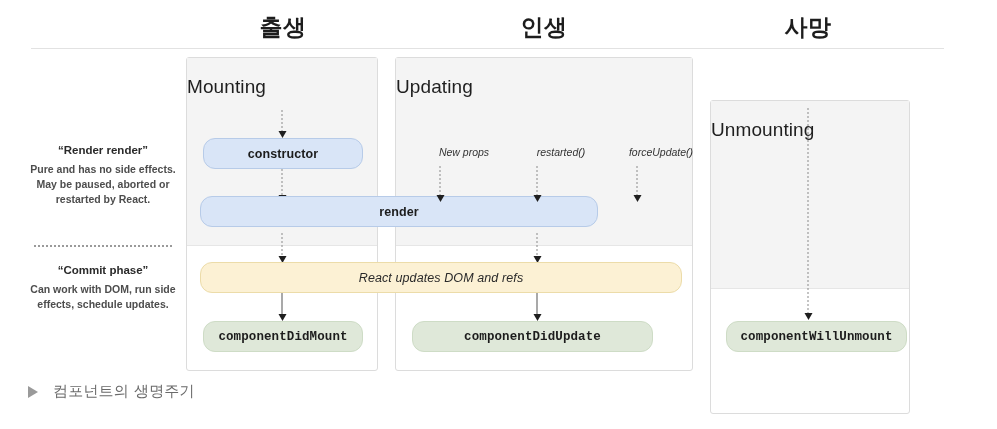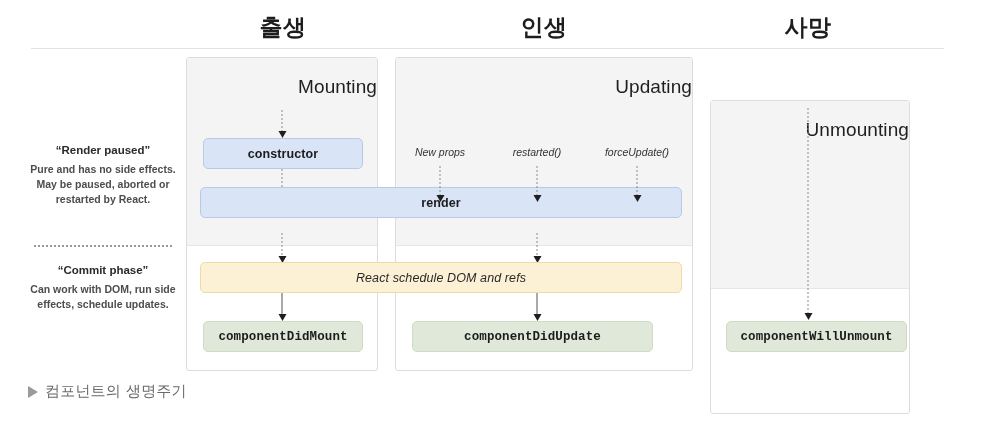--- a/index.html
+++ b/index.html
@@ -101,7 +101,7 @@
     top: 18px;
     left: 0;
     right: 0;
-    text-align: right;
+    text-align: left;
     font-size: 19px;
     font-weight: 400;
     color: #1f1f1f;

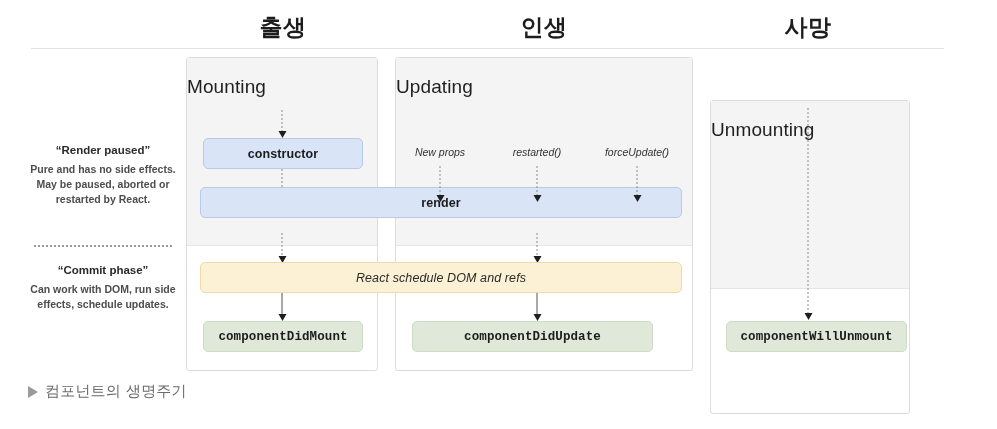--- a/index.html
+++ b/index.html
@@ -203,7 +203,7 @@
   <div class="top-rule"></div>
 
   <div class="phase-note" style="top:143px;">
-    <div class="phase-title">“Render paused”</div>
+    <div class="phase-title">“Render render”</div>
     <div class="phase-desc">Pure and has no side effects. May be paused, aborted or restarted by React.</div>
   </div>
 

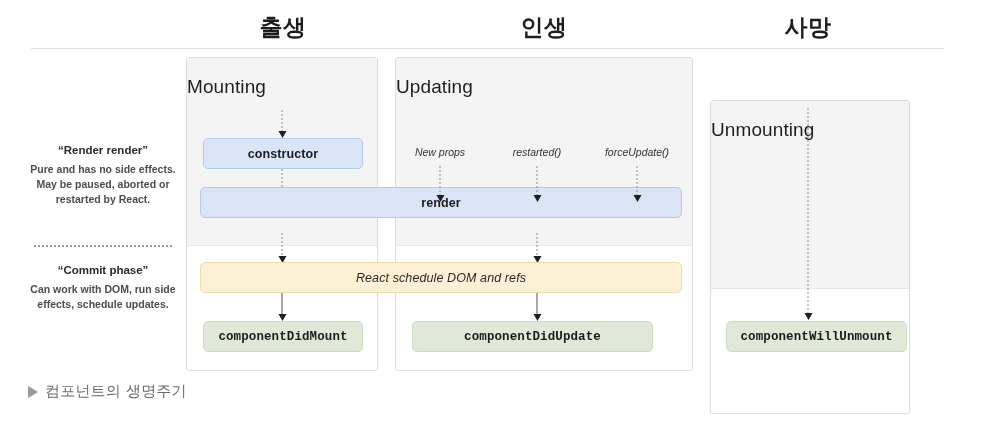--- a/index.html
+++ b/index.html
@@ -112,7 +112,7 @@
   .node {
     position: absolute;
     box-sizing: border-box;
-    border-radius: 5px;
+    border-radius: 12px;
     display: flex;
     align-items: center;
     justify-content: center;

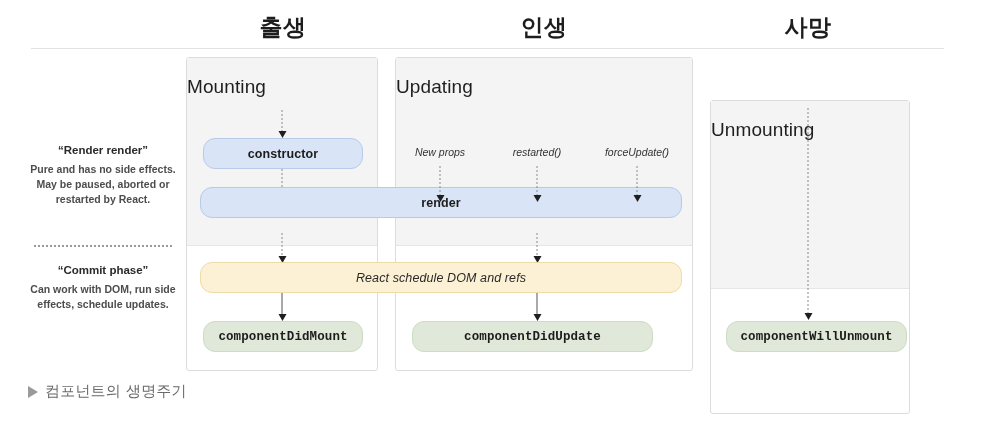--- a/index.html
+++ b/index.html
@@ -135,6 +135,7 @@
     white-space: nowrap;
     text-align: center;
     transform: translateX(-50%);
+    margin-left: 24px;
   }
 
   

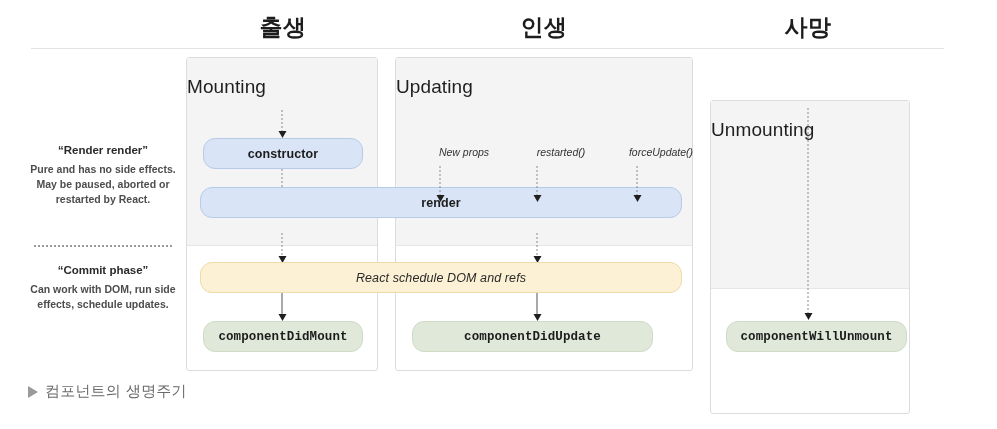--- a/index.html
+++ b/index.html
@@ -242,7 +242,7 @@
       <div class="head"></div>
   </div>
 
-  <div class="node blue" style="left:200px; top:187px; width:482px;">render</div>
+  <div class="node blue" style="left:200px; top:196px; width:398px;">render</div>
 
   <div class="trigger-label" style="left:440px; top:146px;">New props</div>
   <div class="trigger-label" style="left:537px; top:146px;">restarted()</div>

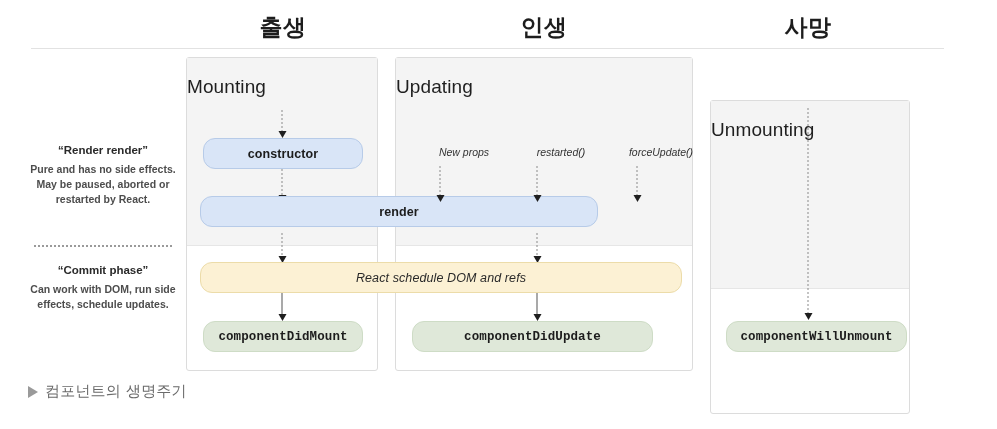--- a/index.html
+++ b/index.html
@@ -270,7 +270,7 @@
       <div class="head"></div>
   </div>
 
-  <div class="node yellow" style="left:200px; top:262px; width:482px;">React schedule DOM and refs</div>
+  <div class="node yellow" style="left:200px; top:262px; width:482px;">React updates DOM and refs</div>
 
   <div class="arrow solid" style="left:282px; top:293px; height:28px;">
     <div class="shaft"></div>

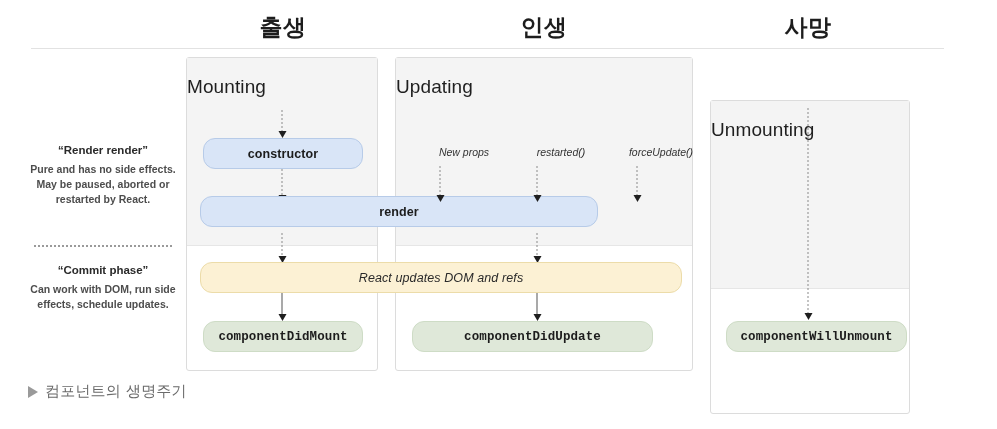--- a/index.html
+++ b/index.html
@@ -176,7 +176,7 @@
     top: 382px;
     display: flex;
     align-items: center;
-    gap: 7px;
+    gap: 15px;
   }
   .caption .tri {
     width: 0; height: 0;

